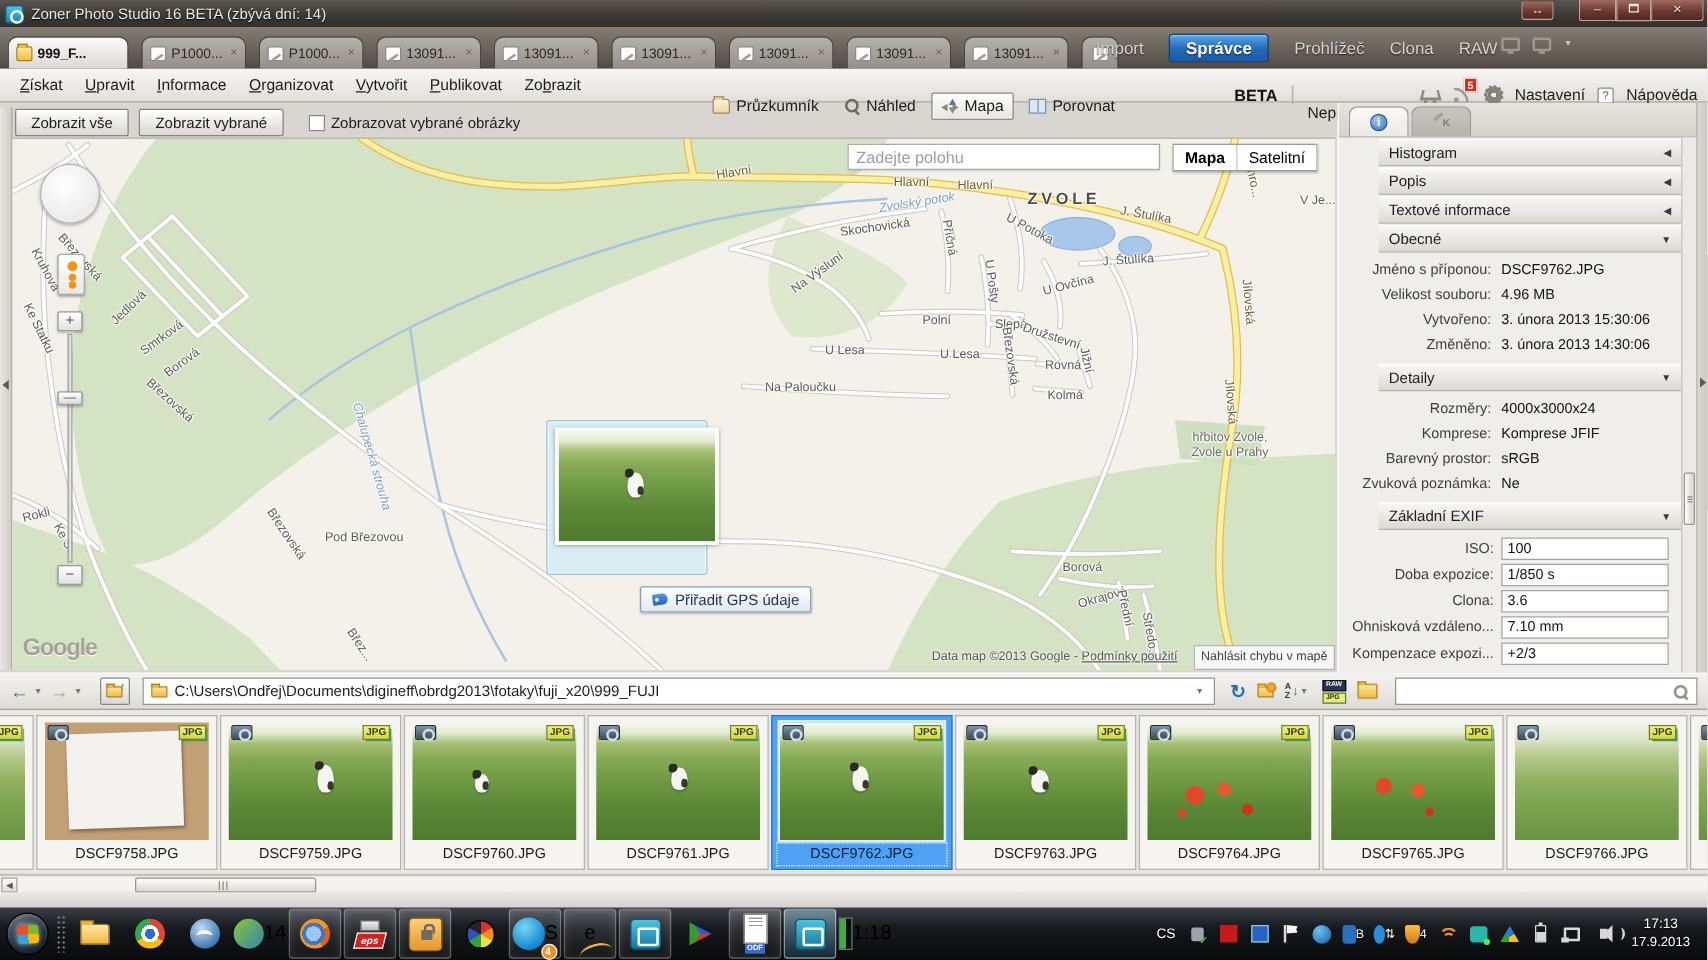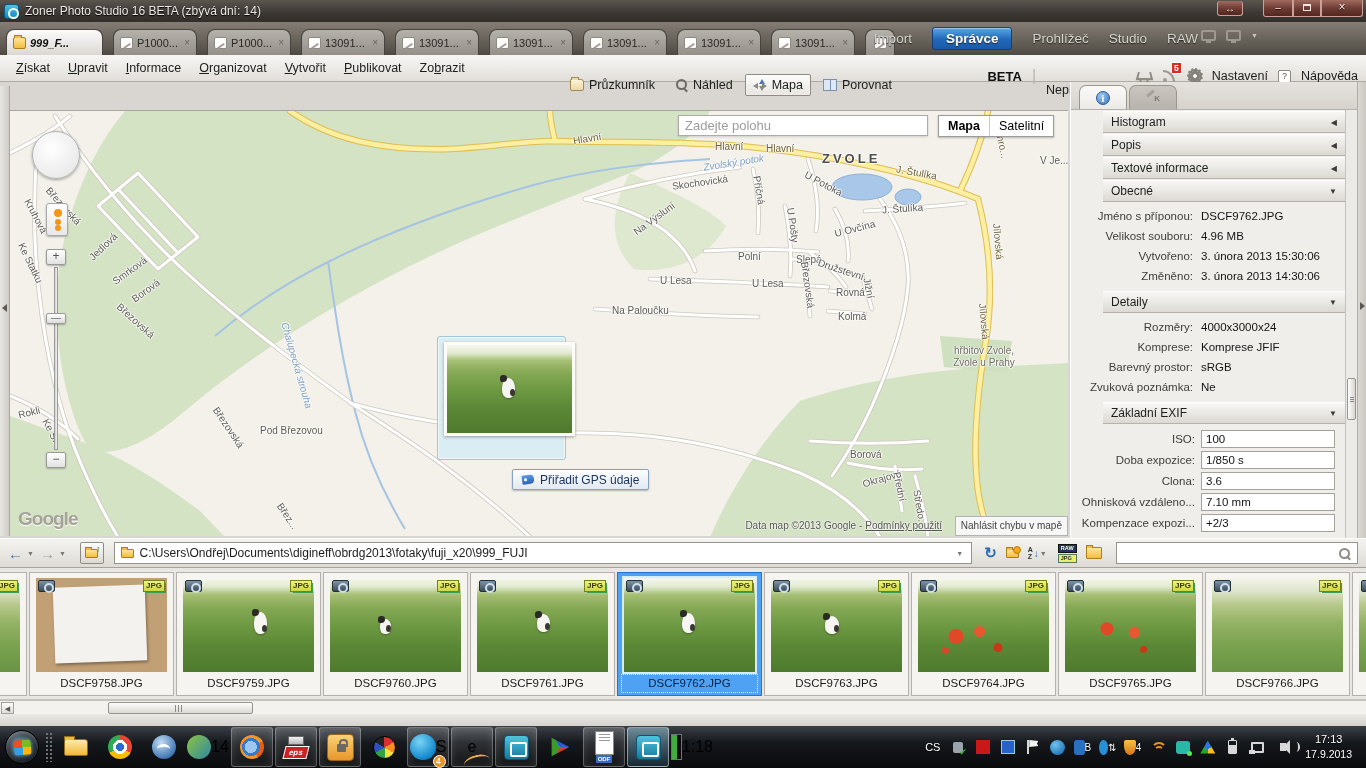--- a/index.html
+++ b/index.html
@@ -35,7 +35,7 @@
   .ftab[data-kind="folder"] .ficon::before { content:''; position:absolute; left:0; top:-3px; width:6px; height:2px; background:#f3bd3f; border:1px solid #a97f1e; border-bottom:none; }
   .ftab[data-kind="folder"] .ficon::after { display:none; }
   .flabel { font-size:11px; color:#2b2825; white-space:nowrap; overflow:hidden; }
-  .ftab[data-state="active"] .flabel { font-weight:bold; color:#111;font-style:italic; }
+  .ftab[data-state="active"] .flabel { font-weight:bold; color:#111; }
   .fclose { font-size:10px; color:#6b6660; margin-left:auto; }
   .modtabs { position:absolute; right:168px; top:0; height:33px; display:flex; align-items:center; gap:20px; }
   .modtab { font-size:13.5px; color:#d8d4cf; text-shadow:0 1px 1px #222; }

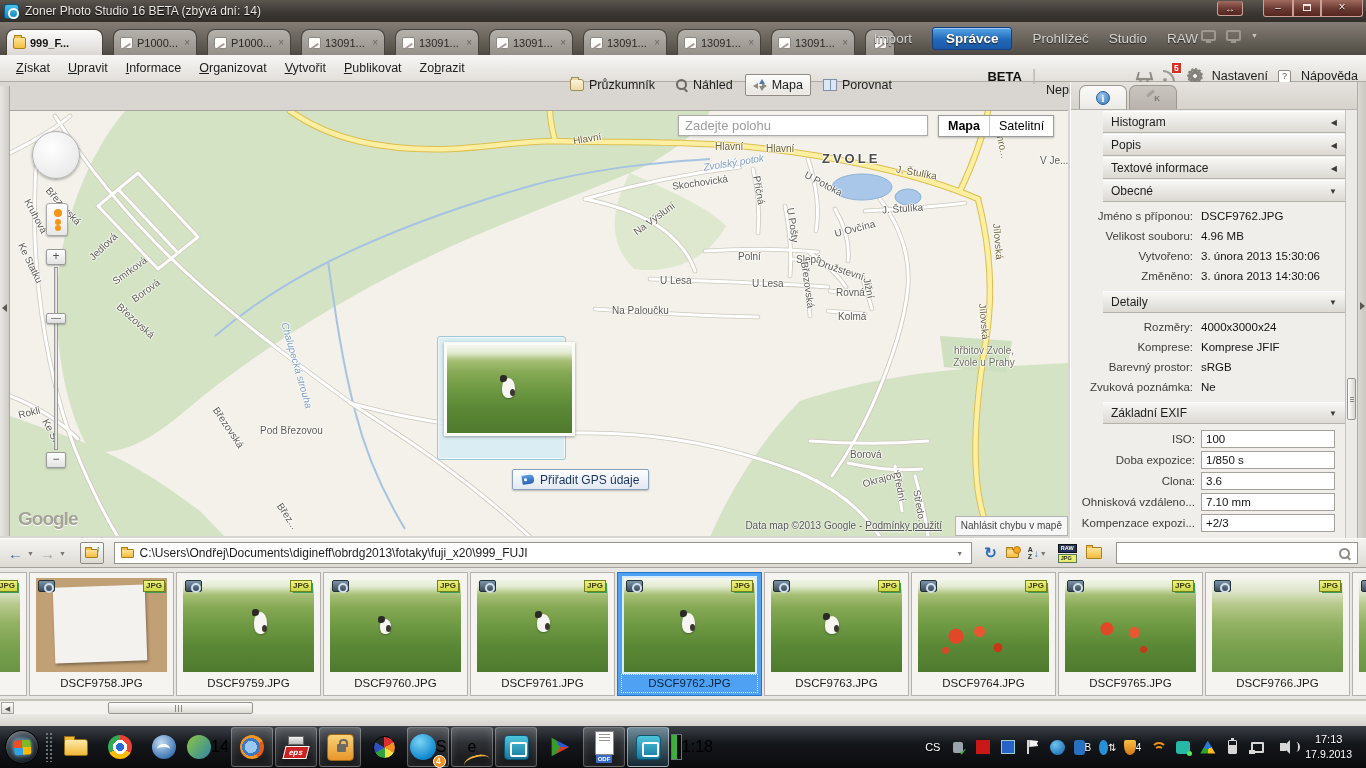--- a/index.html
+++ b/index.html
@@ -390,7 +390,7 @@
 
         <span class="modtab" data-state="">Prohlížeč</span>
 
-        <span class="modtab" data-state="">Studio</span>
+        <span class="modtab" data-state="">Clona</span>
 
         <span class="modtab" data-state="">RAW</span>
 

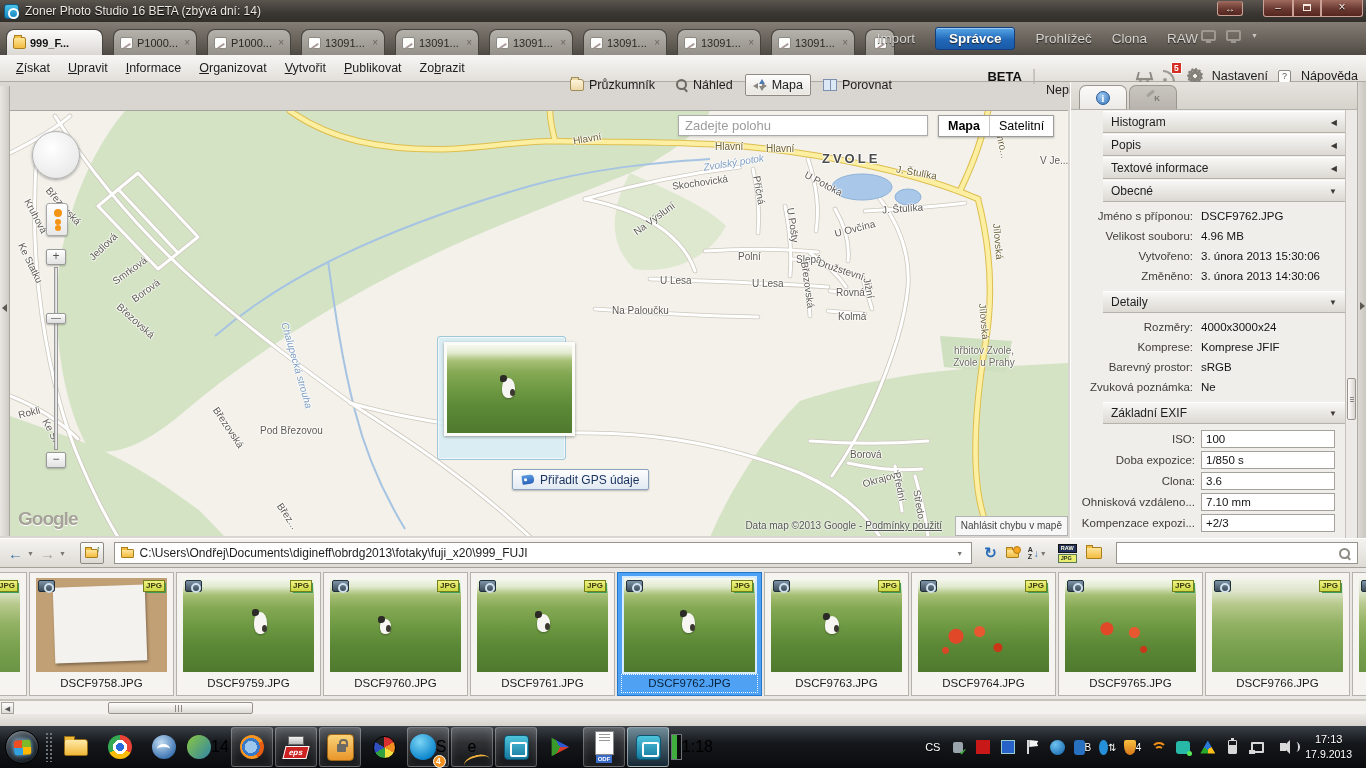--- a/index.html
+++ b/index.html
@@ -464,6 +464,14 @@
     </div>
   </div>
 
+  <div class="map-toolbar">
+    <button class="tbtn">Zobrazit vše</button>
+    <button class="tbtn">Zobrazit vybrané</button>
+    <span class="cbwrap">
+      <span class="checkbox"></span>
+      <span class="cblabel">Zobrazovat vybrané obrázky</span>
+    </span>
+  </div>
 
   <div class="lstrip">
       <span class="arr"></span>

